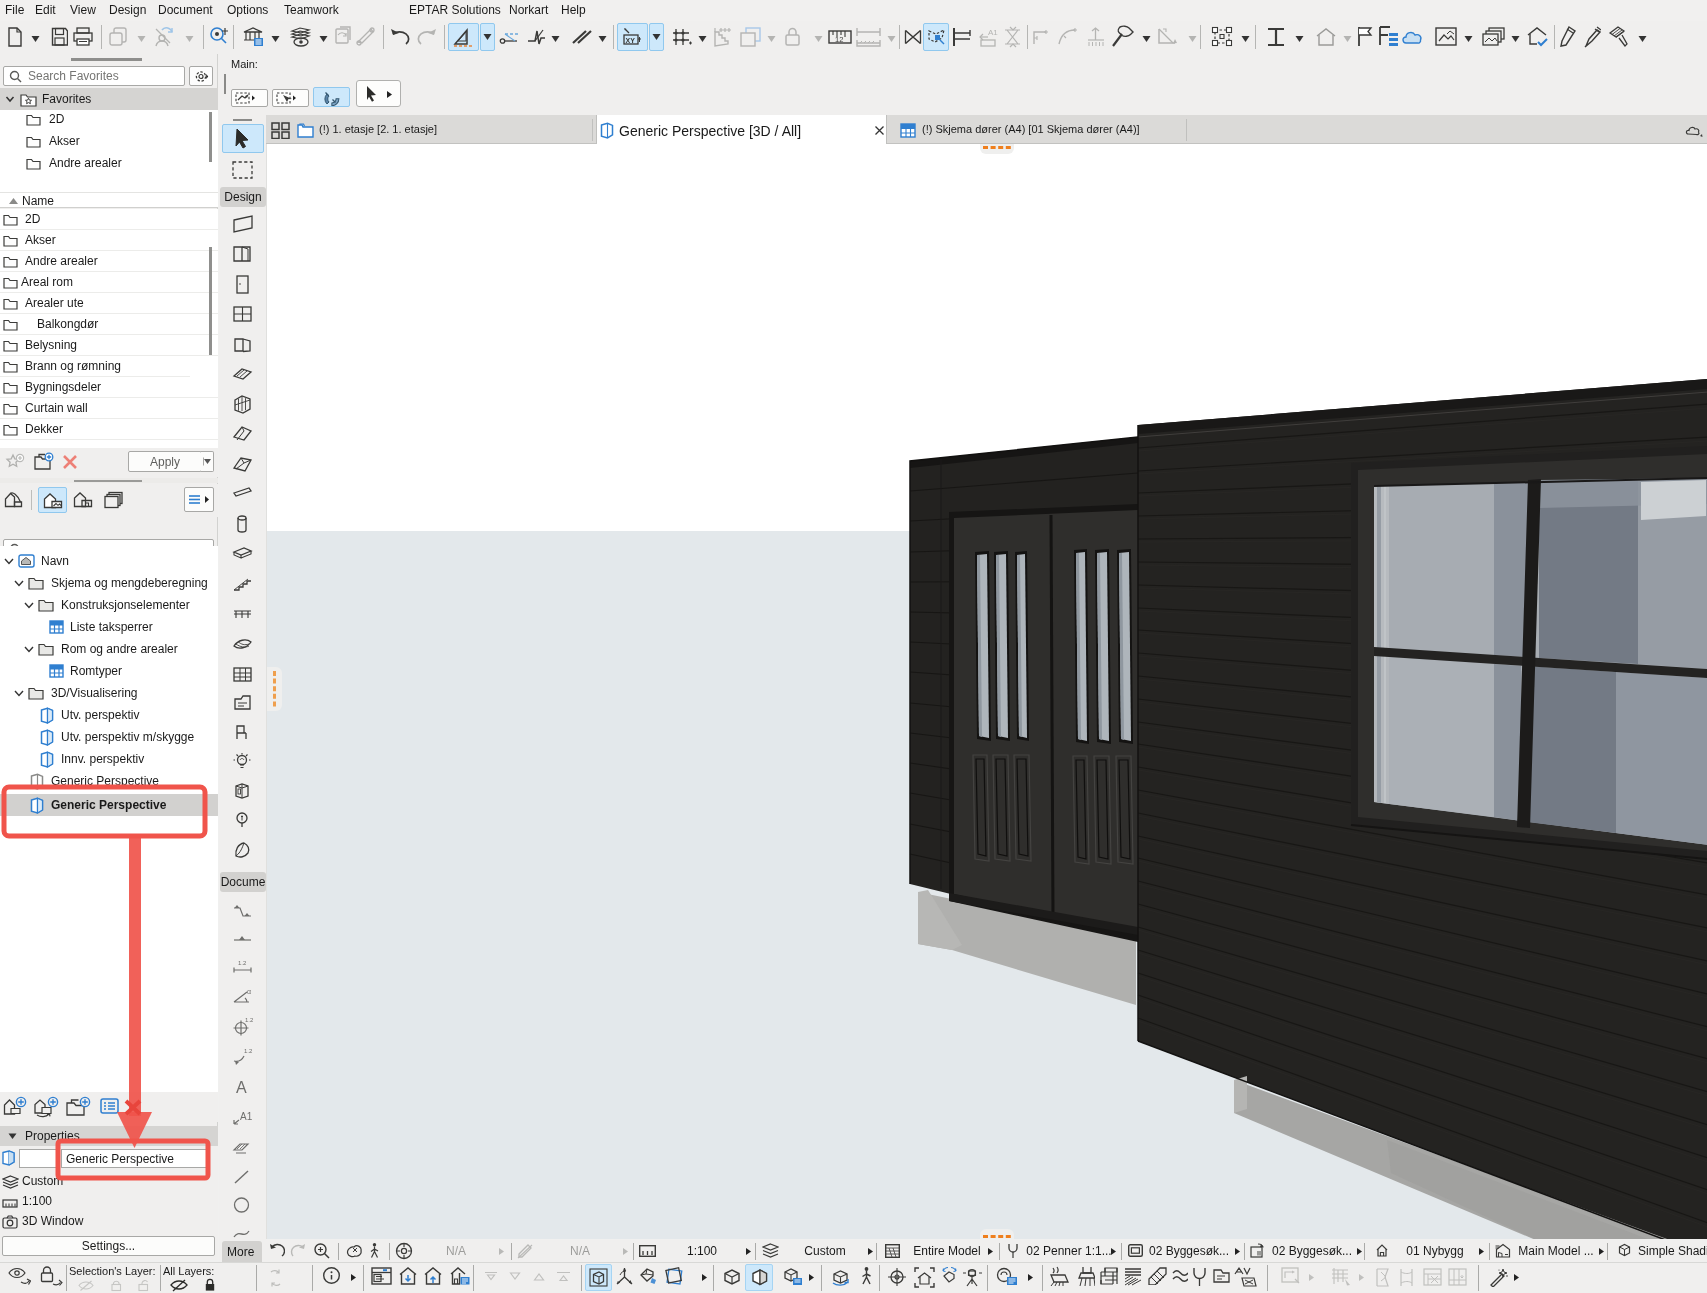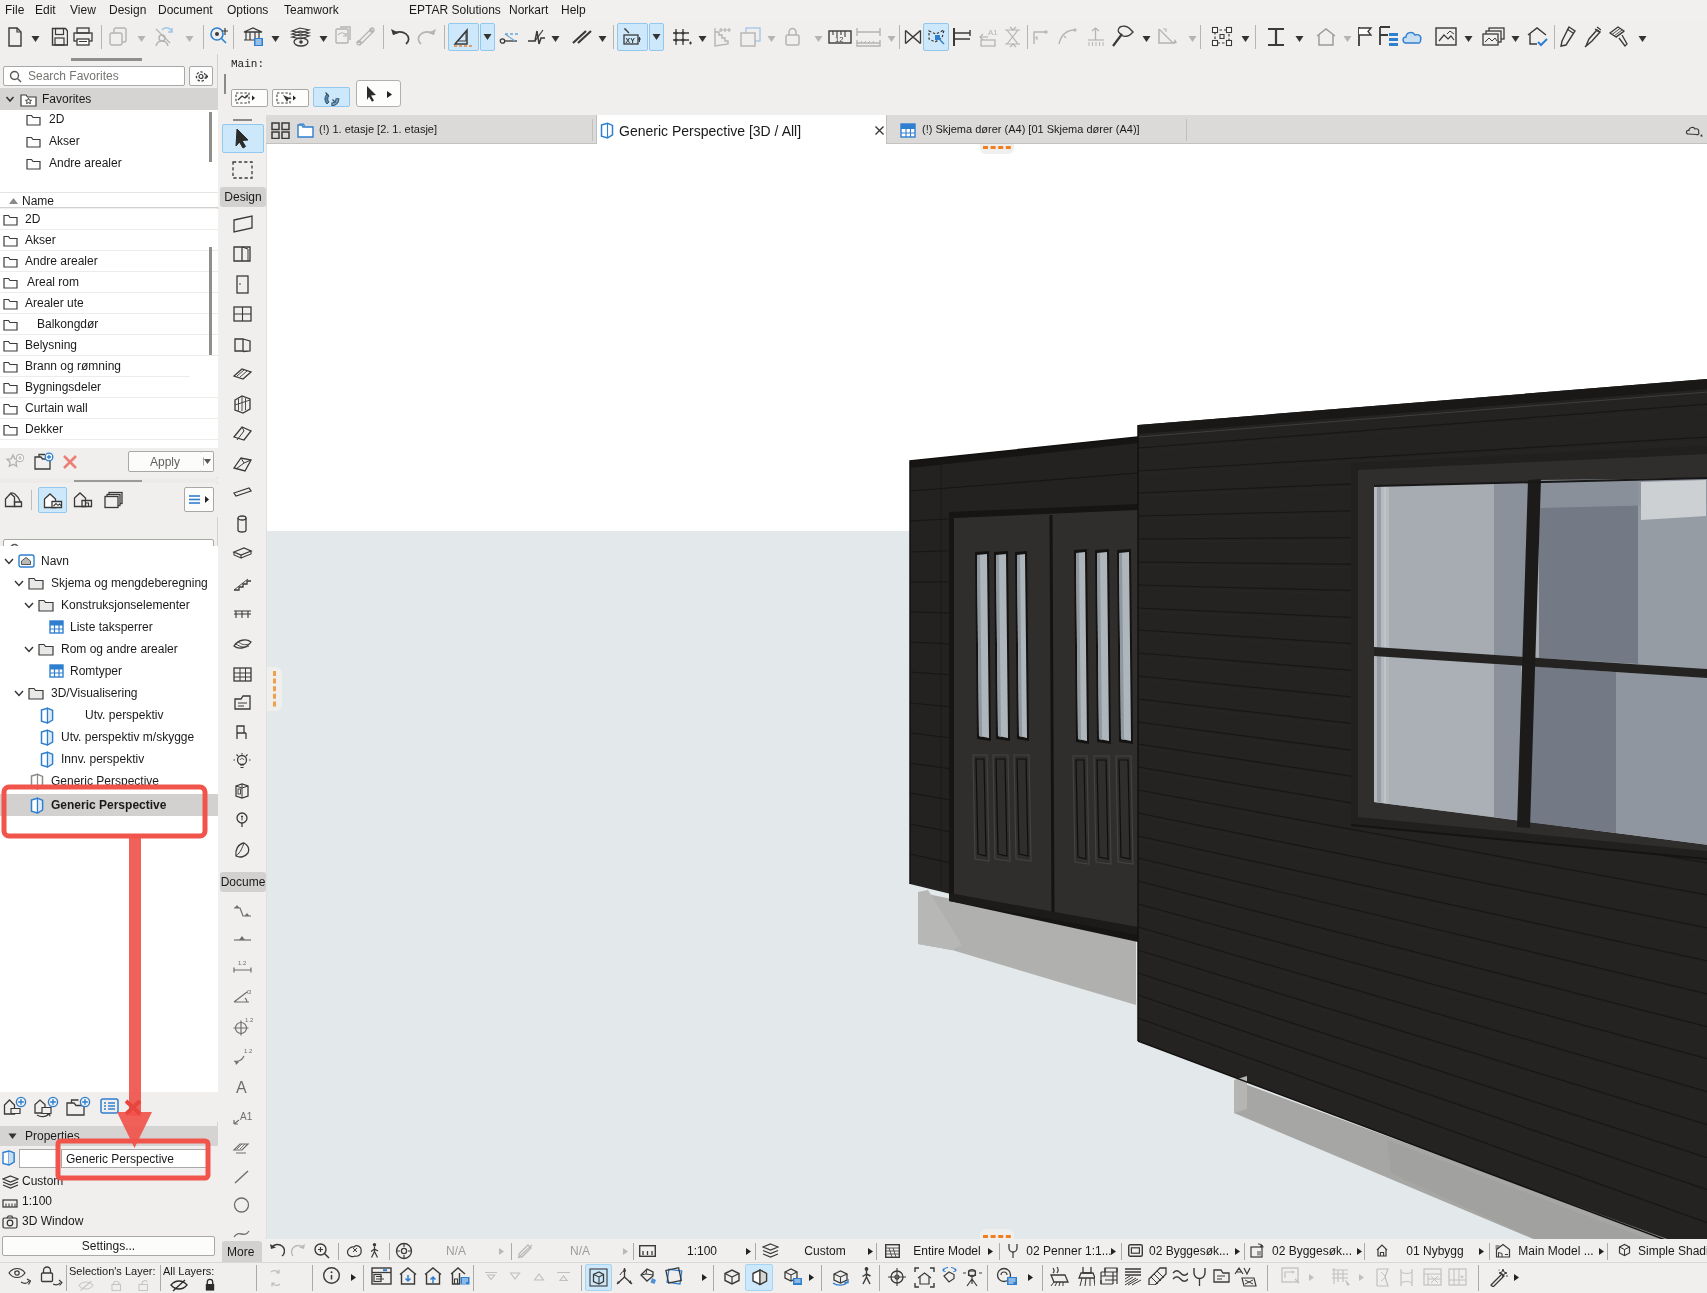--- a/index.html
+++ b/index.html
@@ -338,7 +338,7 @@
     </svg>
 </div>
 
-<div class="abs" style="left:218px;top:54px;width:1489px;height:61px;background:#f0efee;font-family:Liberation Mono, monospace;">
+<div class="abs" style="left:218px;top:54px;width:1489px;height:61px;background:#f0efee;">
   <div class="abs" style="left:13px;top:4px;font-size:11px;">Main:</div>
   <div class="abs" style="left:6px;top:20px;width:2px;height:20px;background:#8a8a88;"></div>
   <div id="mainrow" class="abs" style="left:0;top:0;width:100%;height:100%;">

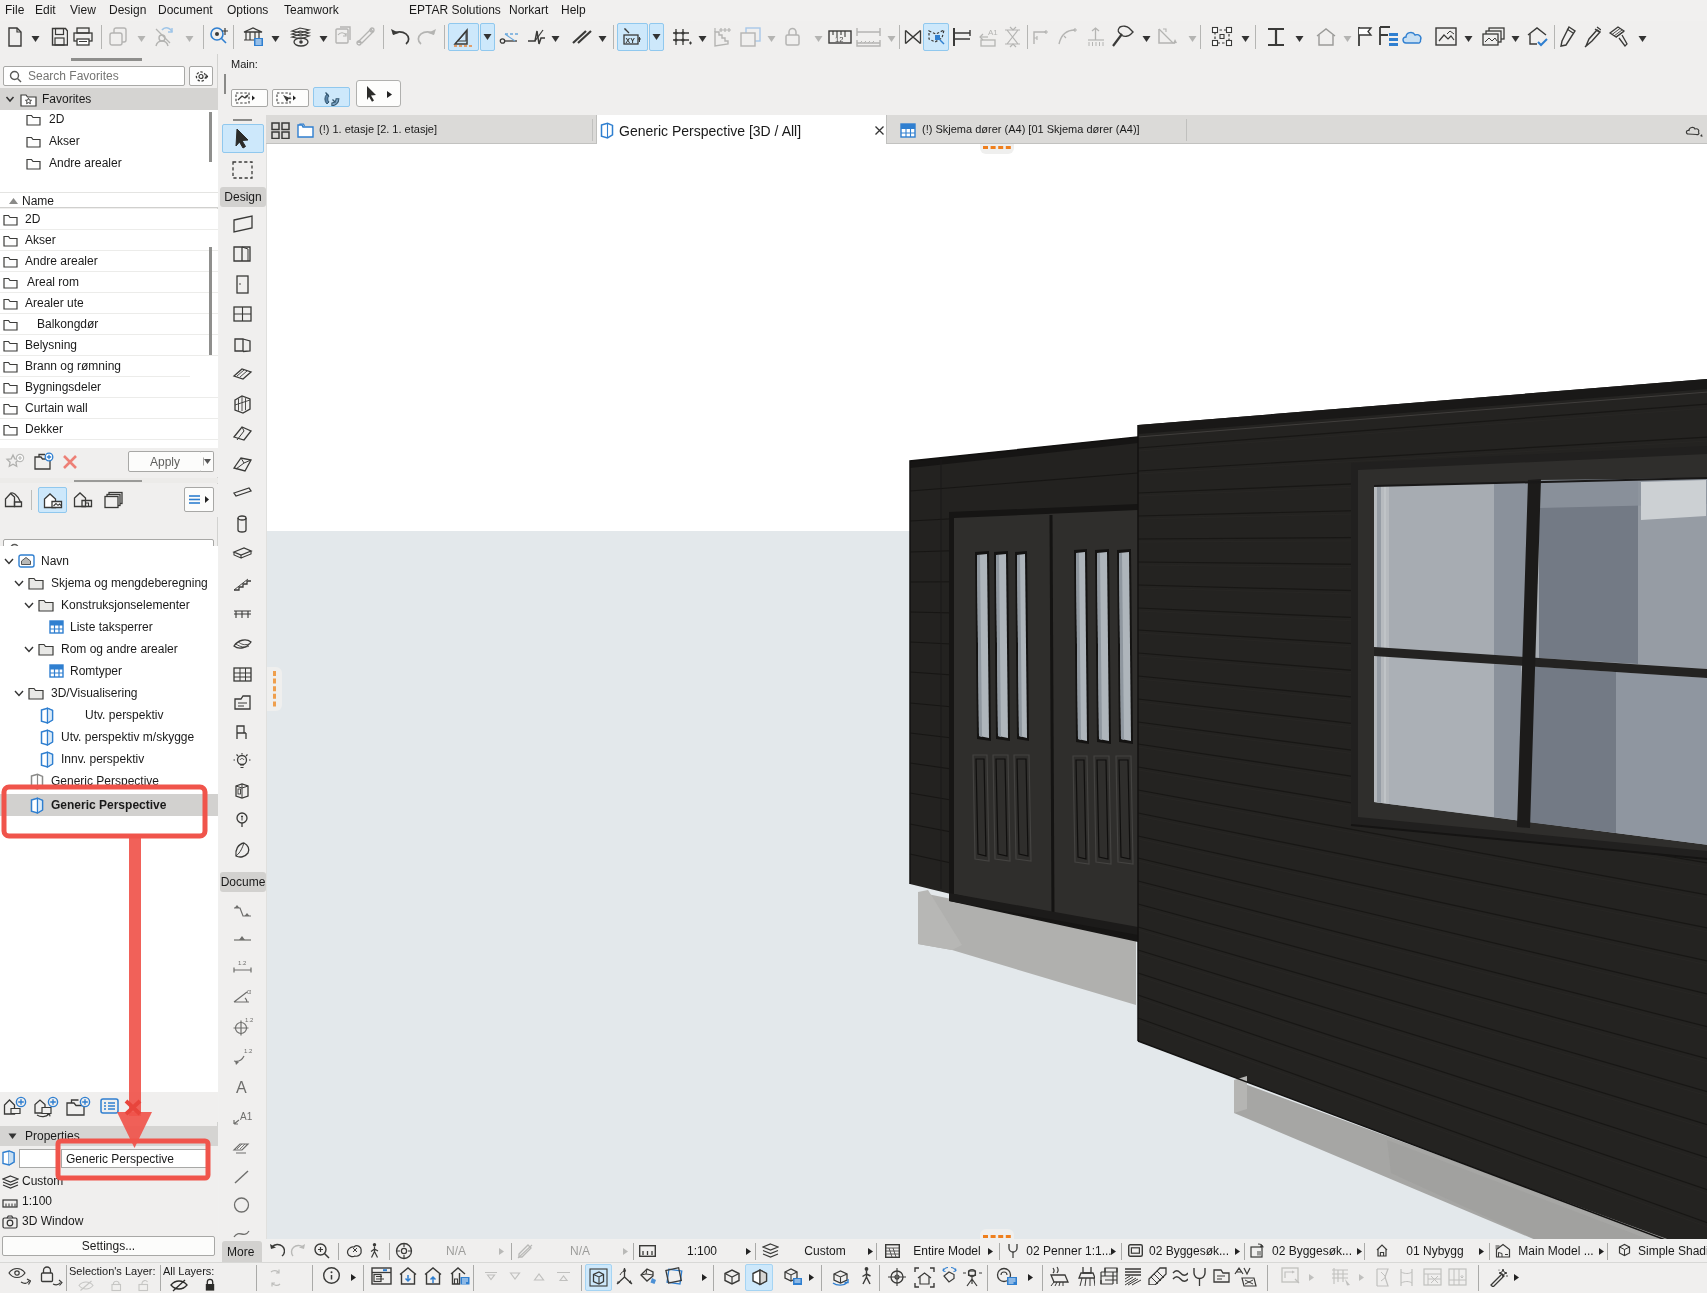--- a/index.html
+++ b/index.html
@@ -451,7 +451,7 @@
         </svg>
         <span>Andre arealer</span>
       </div>
-    <div class="abs vc" style="left:0;top:63px;width:218px;height:21px;border-bottom:1px solid #ececea;gap:9px;padding-left:3px;">
+    <div class="abs vc" style="left:0;top:63px;width:218px;height:21px;border-bottom:1px solid #ececea;gap:3px;padding-left:3px;">
         <svg width="15" height="13" viewBox="0 0 15 13">
           <path d="M1 2.5h4.5L7 4.5h7V12H1z" fill="#fdfdfd" stroke="#3c3c3a" stroke-width="1.2"></path>
         </svg>

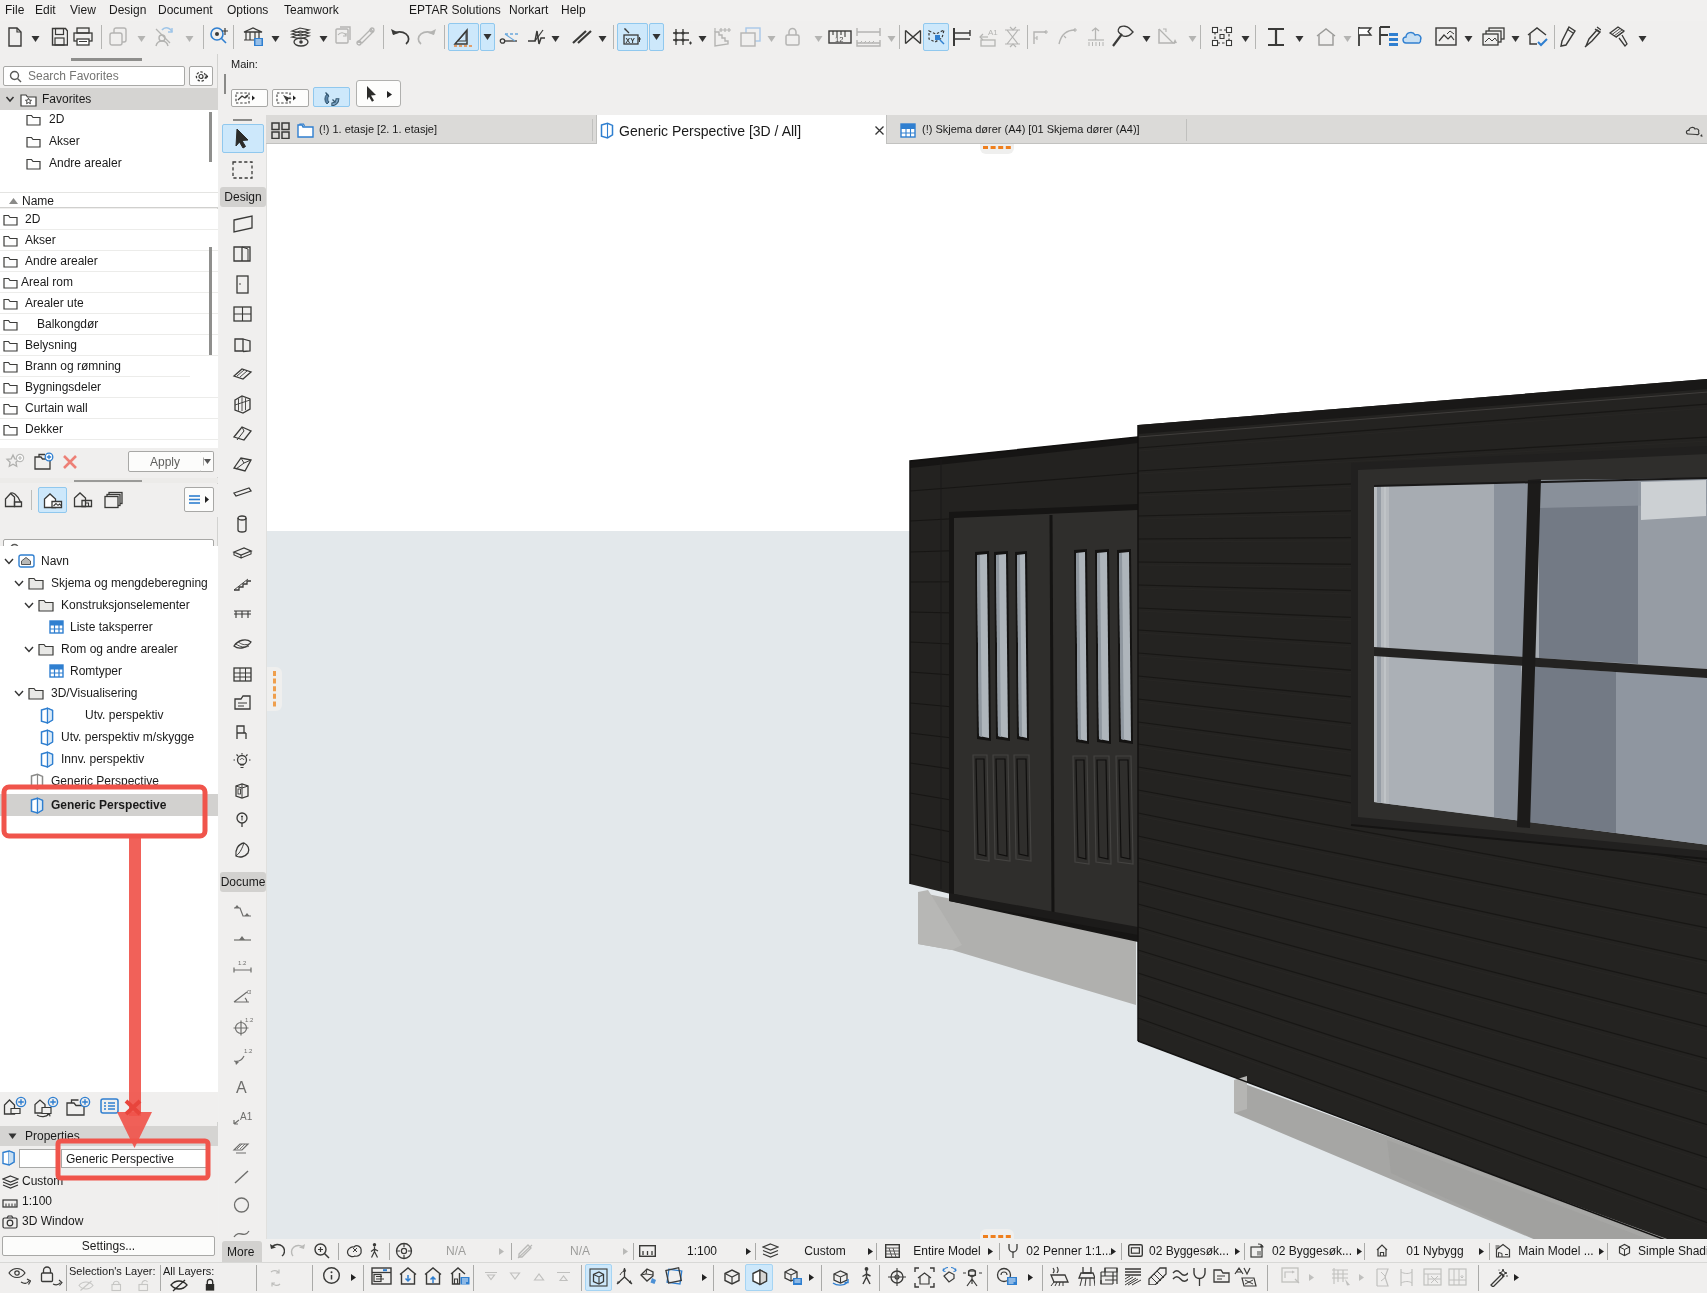--- a/index.html
+++ b/index.html
@@ -632,7 +632,7 @@
         <path d="M8.5 1.2v14.7" stroke="#2f7fd0" stroke-width="1.2"></path>
         <path d="M8.5 1.2l5 2.2v9.5l-5 3z" fill="#dcebf8" stroke="#2f7fd0" stroke-width="1.2"></path>
       </svg>
-      <div class="abs" style="left:61px;top:162px;margin-left:24px;">Utv. perspektiv</div>
+      <div class="abs" style="left:61px;top:162px;">Utv. perspektiv</div>
     <svg class="abs" style="left:39px;top:183px;" width="16" height="17" viewBox="0 0 16 17">
         <path d="M2.5 3l6-1.8 5 2.2v9.5l-5 3-6-1.8z" fill="#fff" stroke="#2f7fd0" stroke-width="1.5"></path>
         <path d="M8.5 1.2v14.7" stroke="#2f7fd0" stroke-width="1.2"></path>

